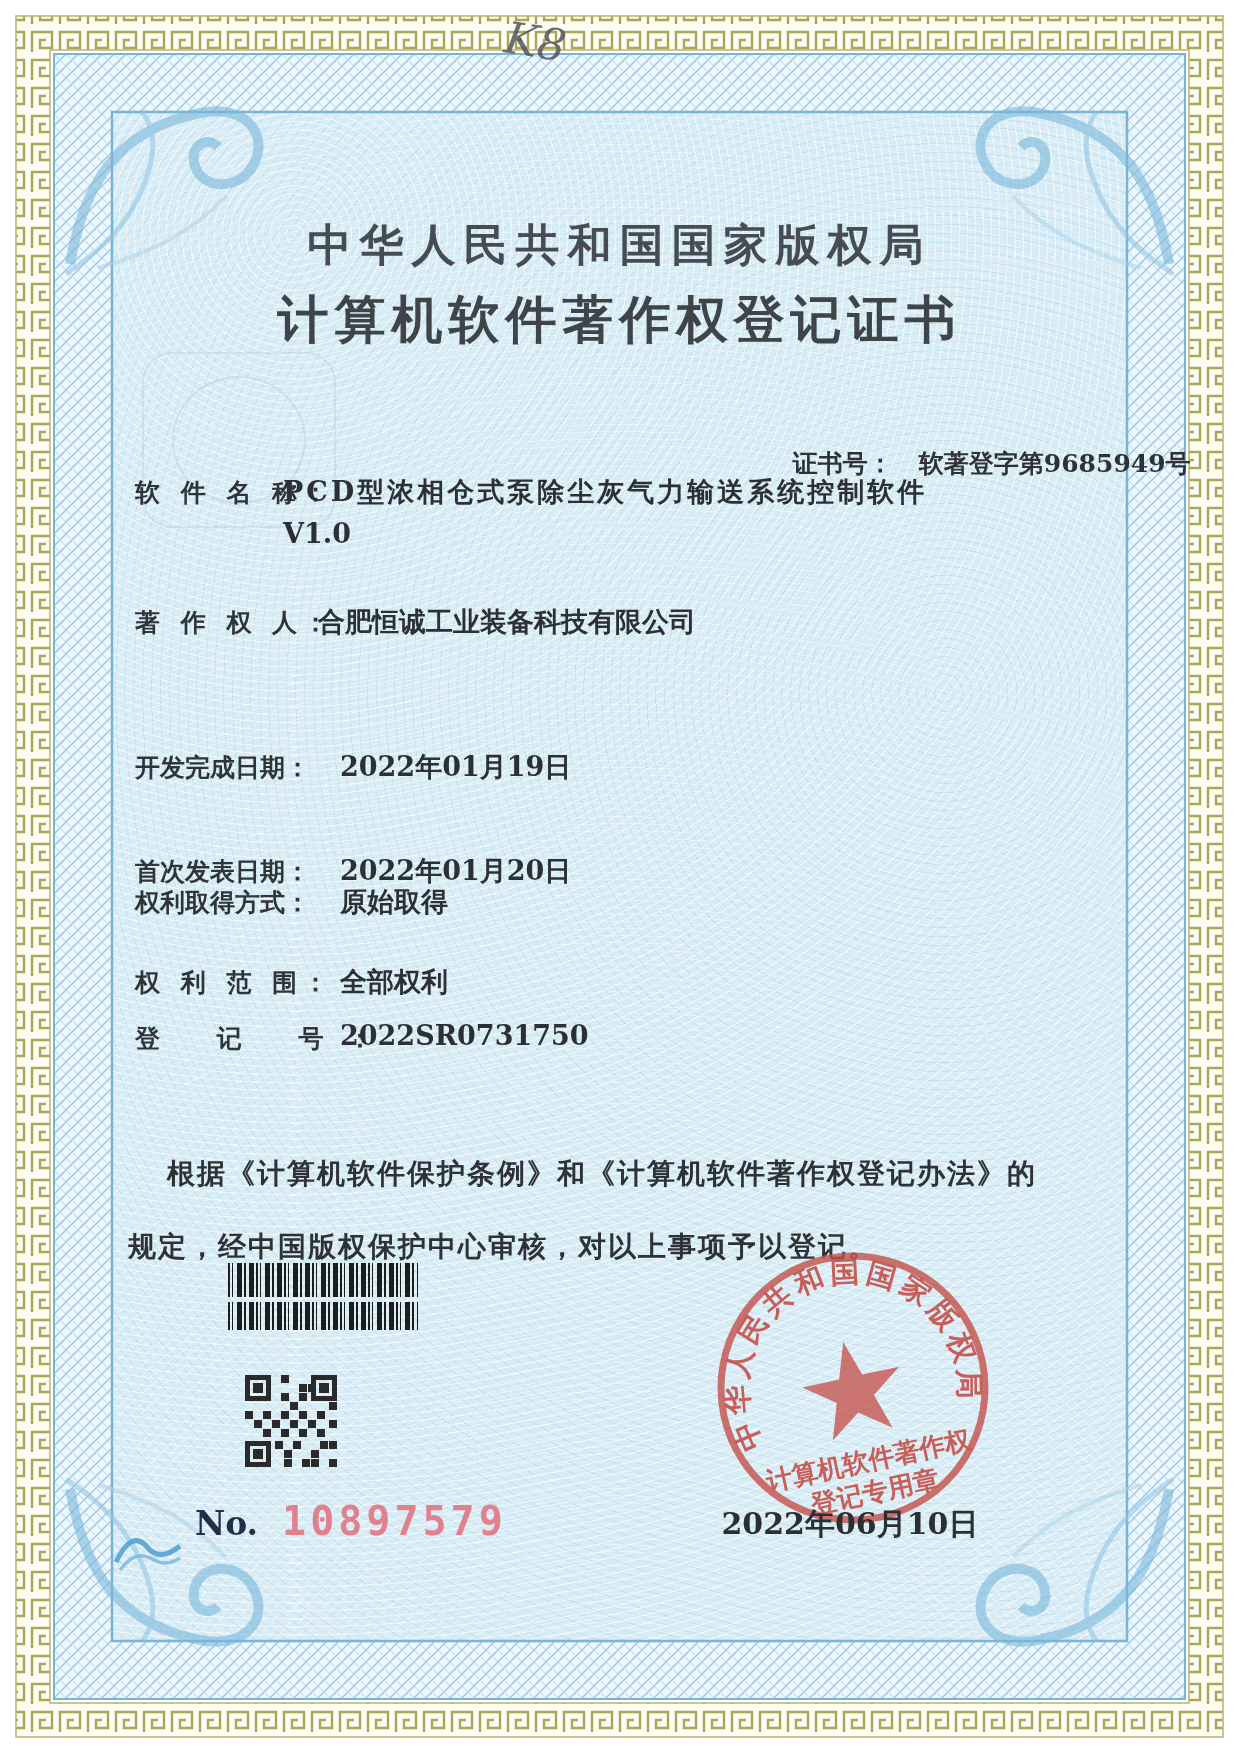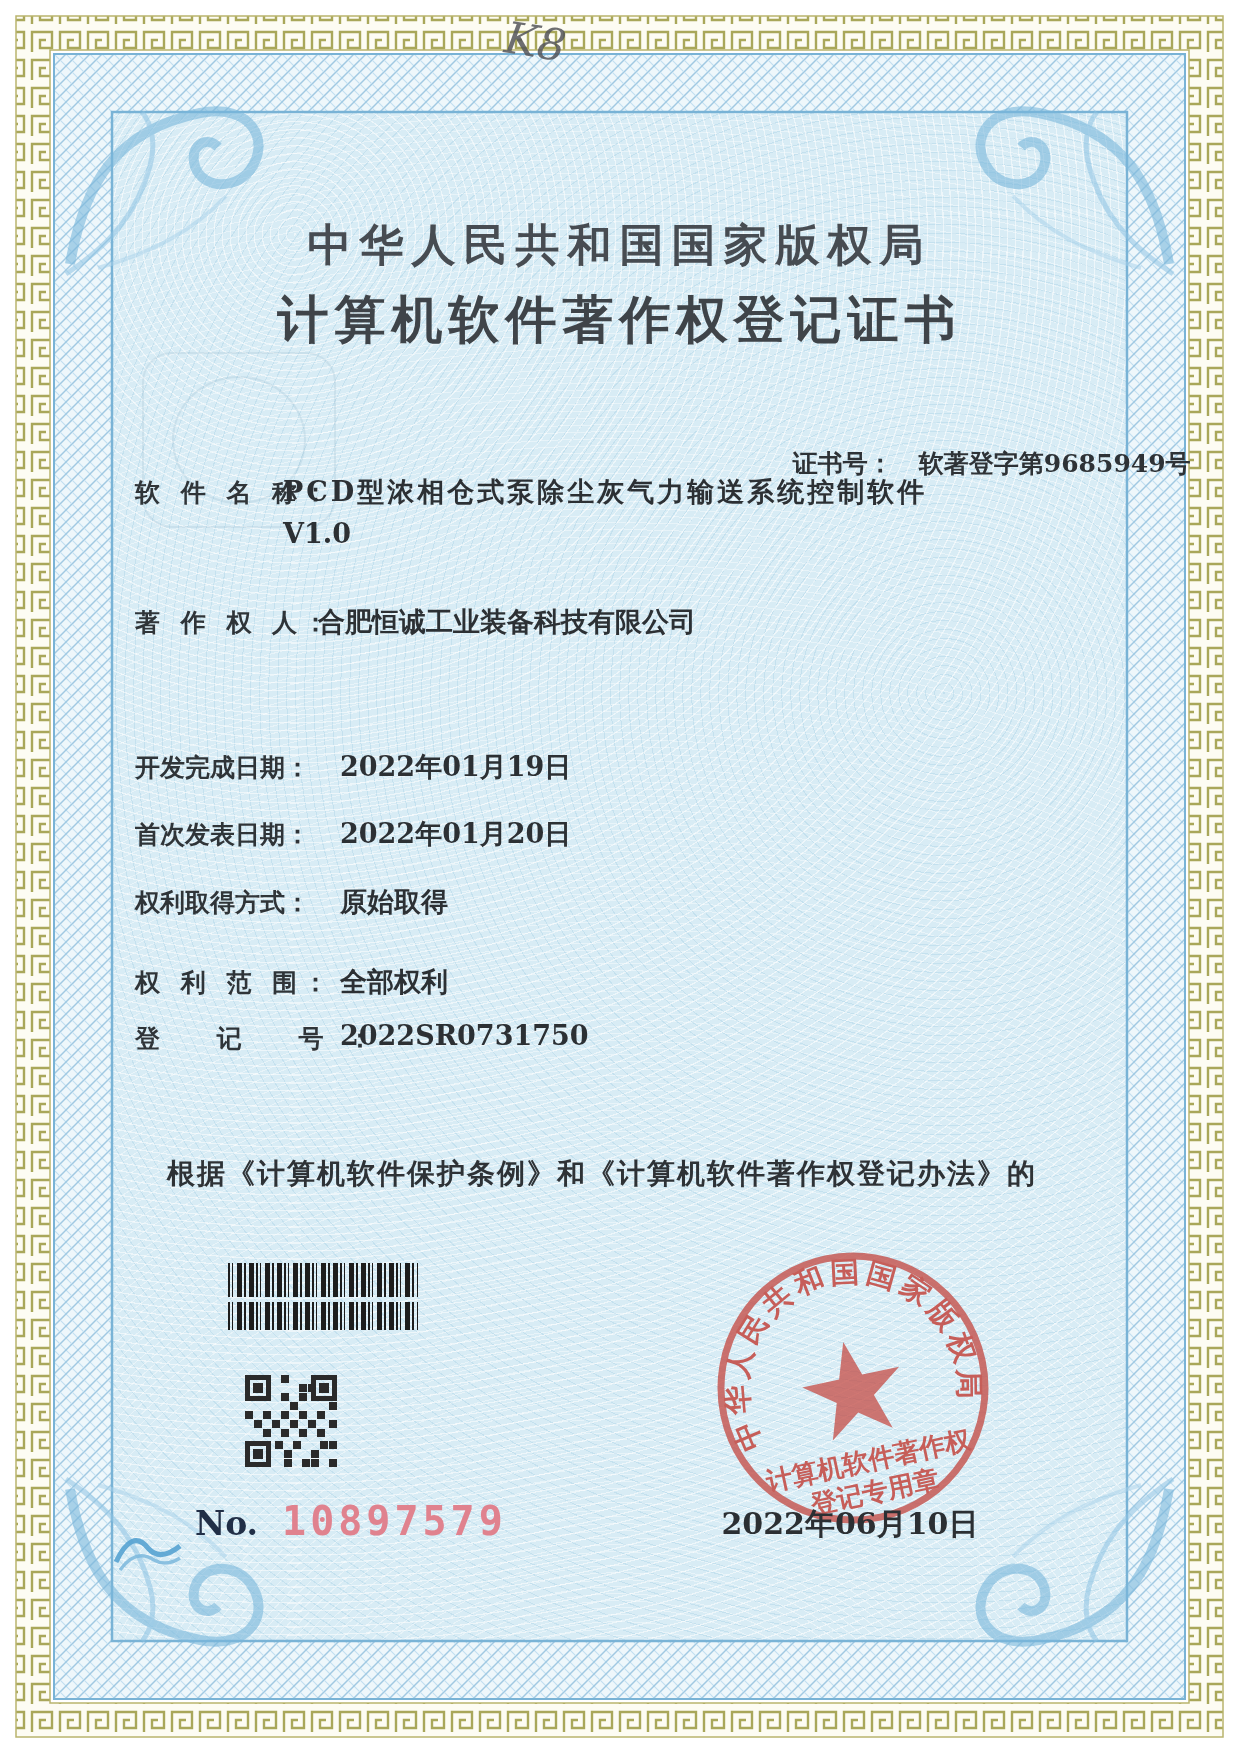--- a/index.html
+++ b/index.html
@@ -173,7 +173,7 @@
     <span class="fl">开发完成日期：</span>
     <span class="fv off-c">2022年01月19日</span>
   </div>
-  <div class="row" style="top:818px;">
+  <div class="row" style="top:855px;">
     <span class="fl">首次发表日期：</span>
     <span class="fv off-c">2022年01月20日</span>
   </div>

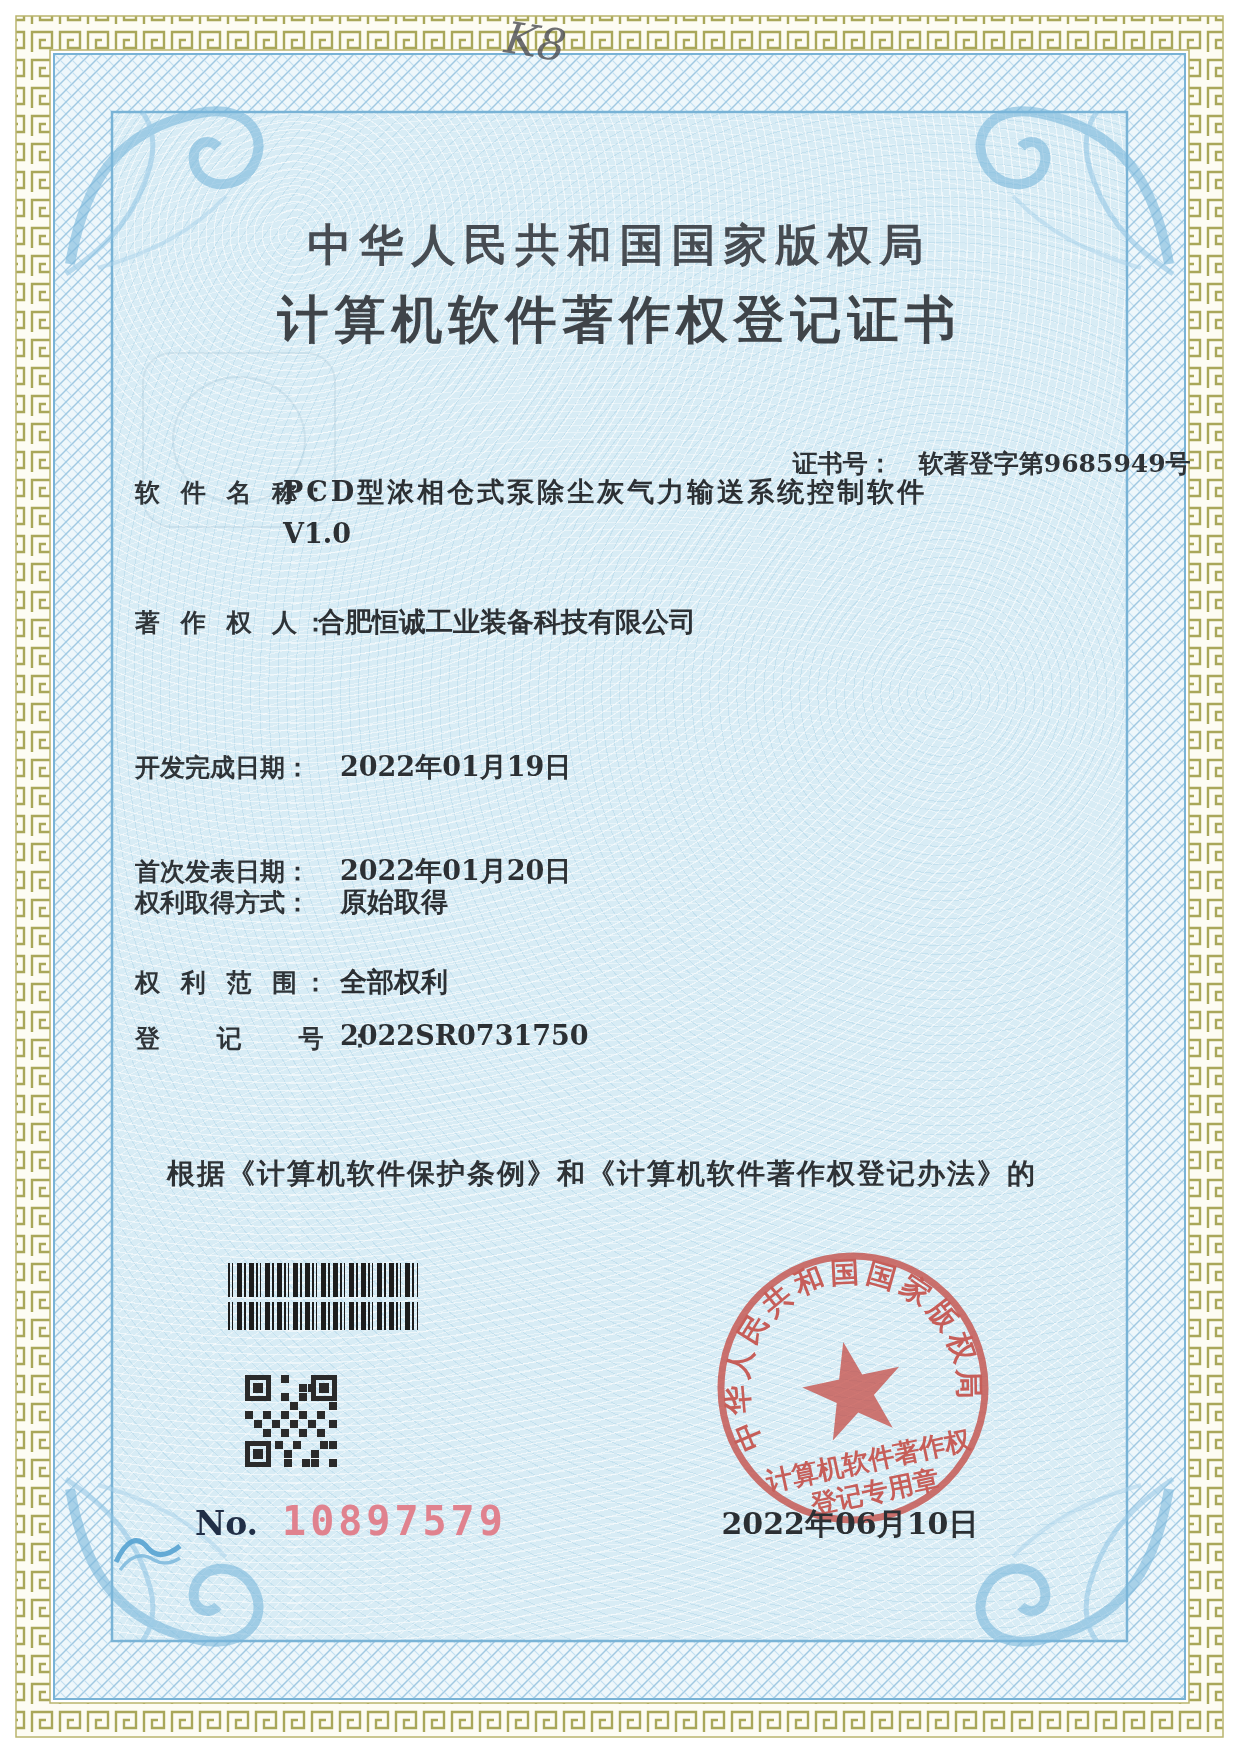--- a/index.html
+++ b/index.html
@@ -191,6 +191,7 @@
   </div>
 
   <div class="txt statement" style="left:167px;top:1111px;">根据《计算机软件保护条例》和《计算机软件著作权登记办法》的</div>
+  <div class="txt statement" style="left:128px;top:1184px;">规定，经中国版权保护中心审核，对以上事项予以登记。</div>
 
   <div class="barcode">
     <div class="bc-row bc-top"></div>

